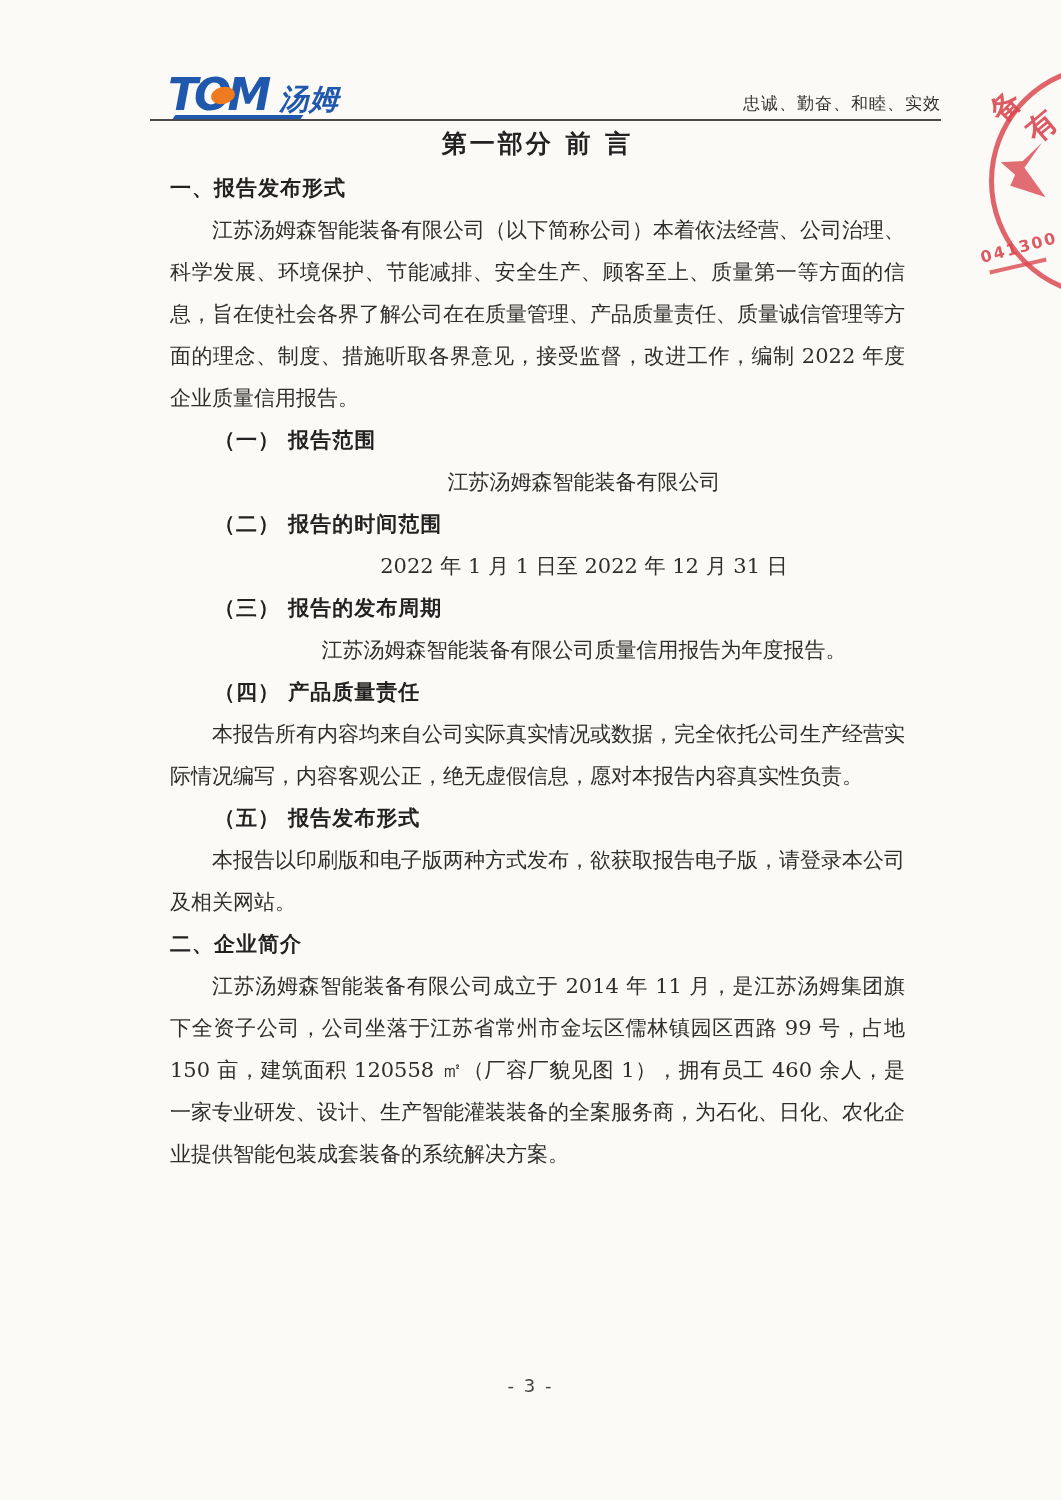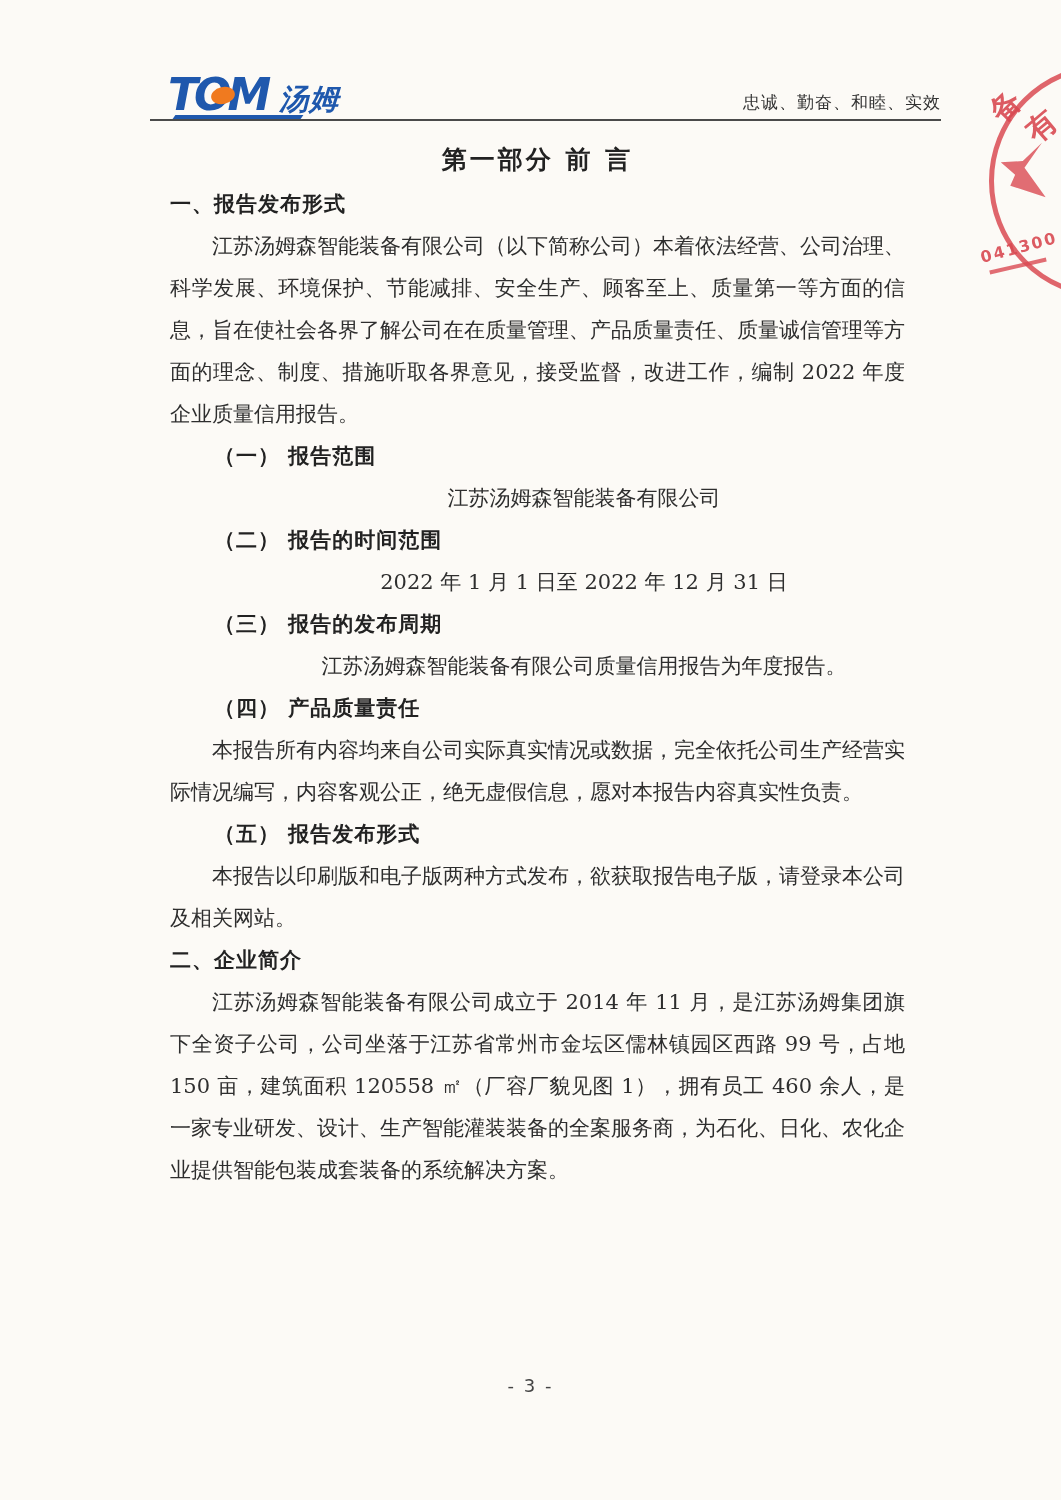--- a/index.html
+++ b/index.html
@@ -51,7 +51,7 @@
     letter-spacing:1px;
   }
   .slogan{
-    font-family:Liberation Mono, monospace;
+    font-family:Liberation Serif, serif;
     font-size:17px;line-height:24px;color:#333;
     letter-spacing:1px;
   }

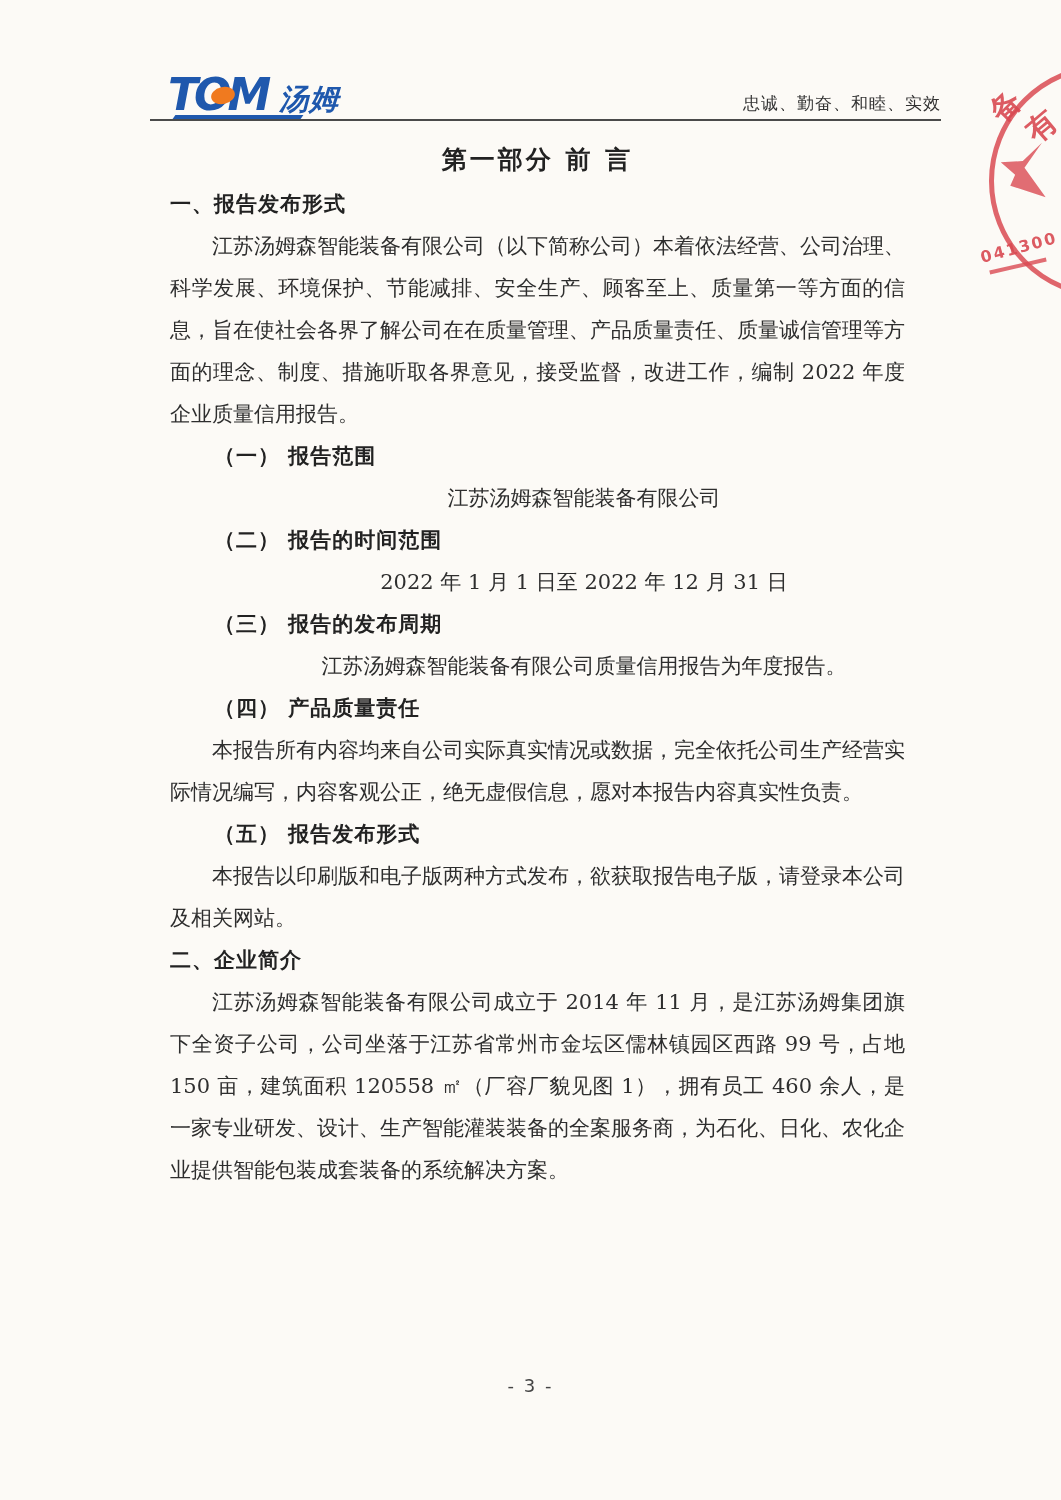--- a/index.html
+++ b/index.html
@@ -56,7 +56,7 @@
     letter-spacing:1px;
   }
   
-  .content{padding:16px 156px 0 170px;}
+  .content{padding:0 156px 0 170px;}
   .doc-title{
     text-align:center;
     font-family:"DejaVu Sans", sans-serif;

